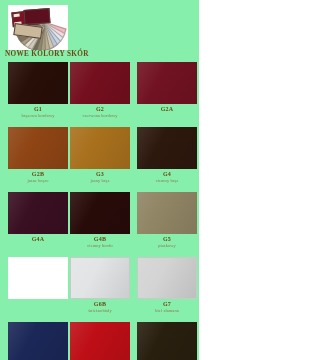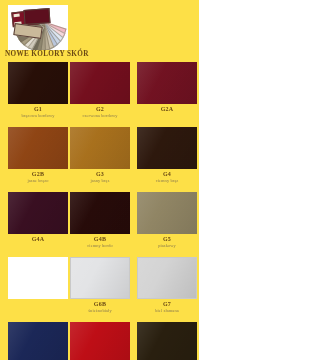--- a/index.html
+++ b/index.html
@@ -19,7 +19,7 @@
     position: relative;
     width: 199px;
     height: 360px;
-    background: #fde047;
+    background: #86efac;
     box-sizing: border-box;
   }
 

